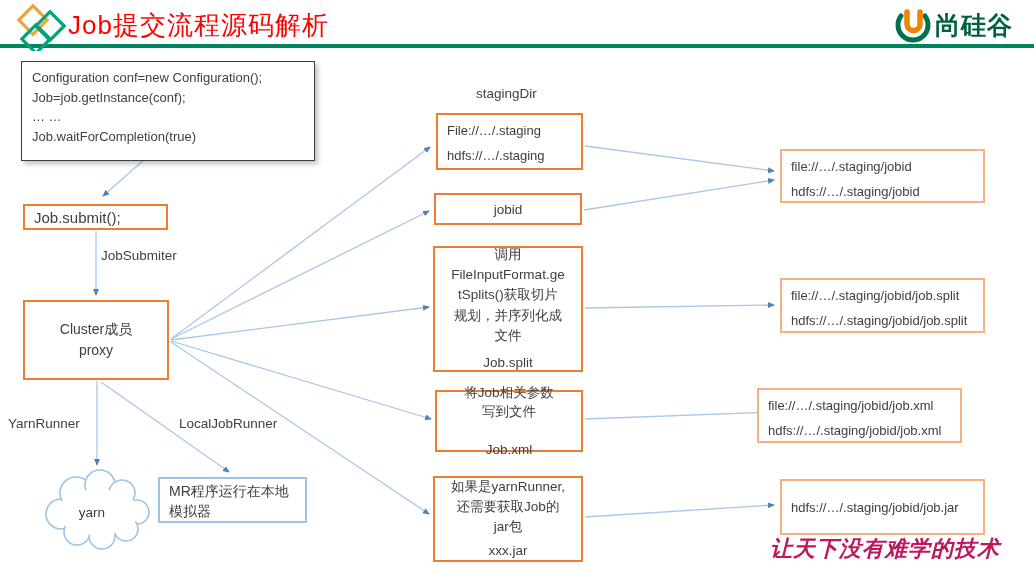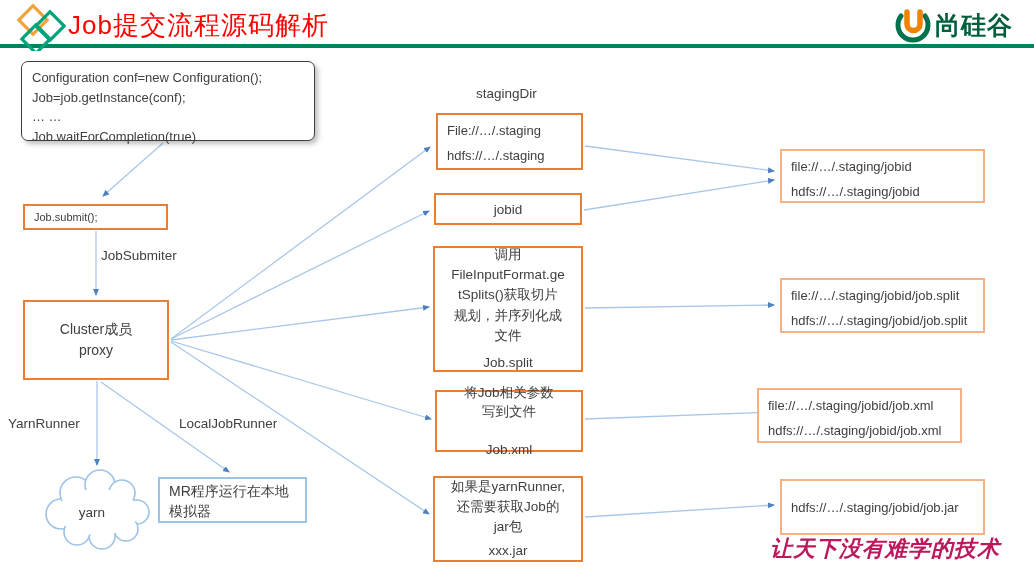--- a/index.html
+++ b/index.html
@@ -83,7 +83,7 @@
     </g>
   </svg>
 
-  <div class="bx code" style="left:21px;top:61px;width:294px;height:80px;border-radius:7px;">
+  <div class="bx code" style="left:21px;top:61px;width:294px;height:100px;">
     <span class="ln">Configuration conf=new Configuration();</span>
     <span class="ln">Job=job.getInstance(conf);</span>
     <span class="ln">… …</span>

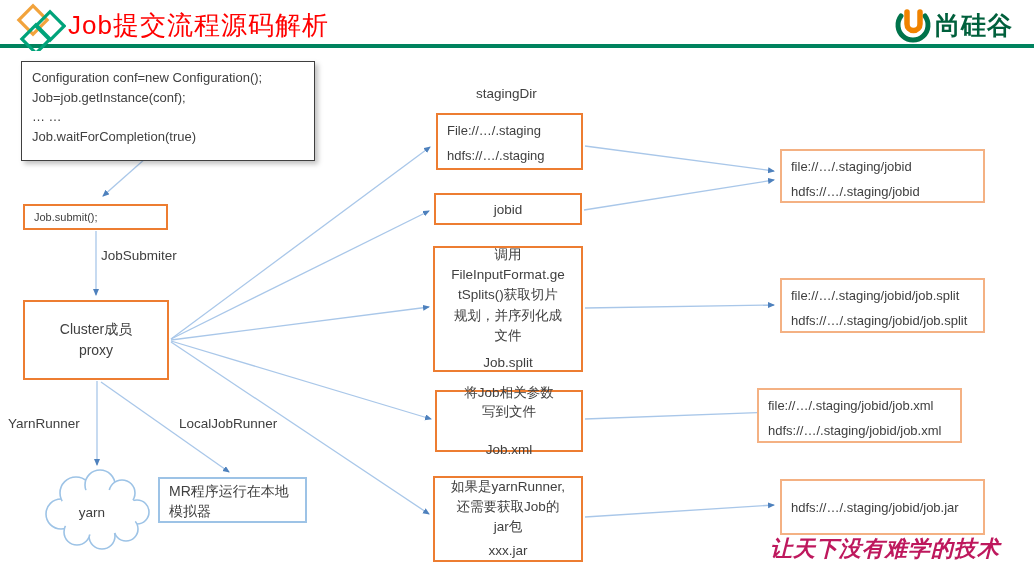--- a/index.html
+++ b/index.html
@@ -90,7 +90,7 @@
     <span class="ln">Job.waitForCompletion(true)</span>
   </div>
 
-  <div class="bx orange" style="left:23px;top:204px;width:145px;height:26px;line-height:23px;padding-left:9px;font-size:11px;">Job.submit();</div>
+  <div class="bx orange" style="left:23px;top:204px;width:145px;height:26px;line-height:23px;padding-left:9px;font-size:15px;">Job.submit();</div>
 
   <div class="lbl" style="left:101px;top:248px;">JobSubmiter</div>
 

